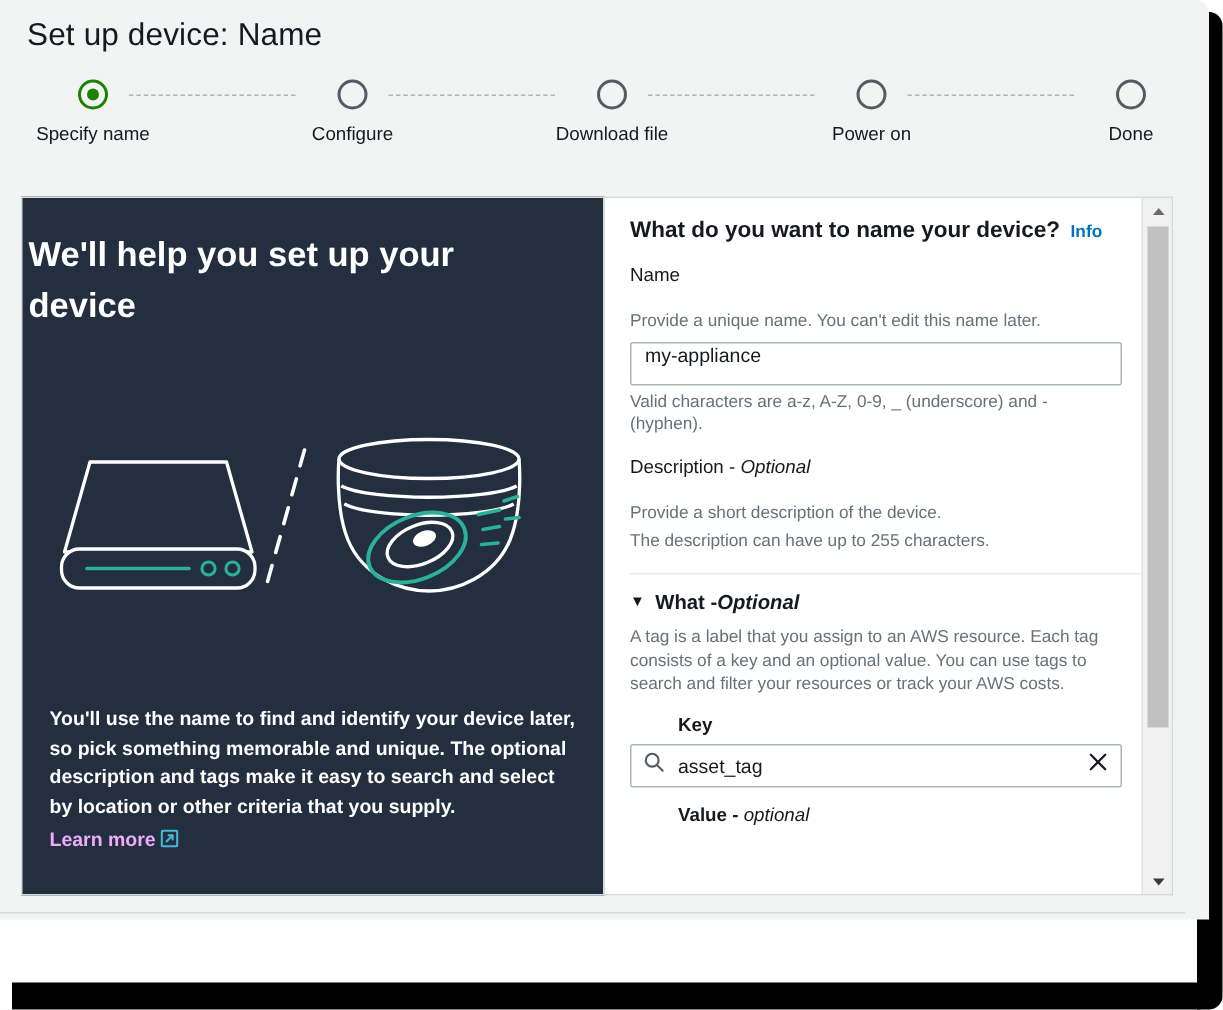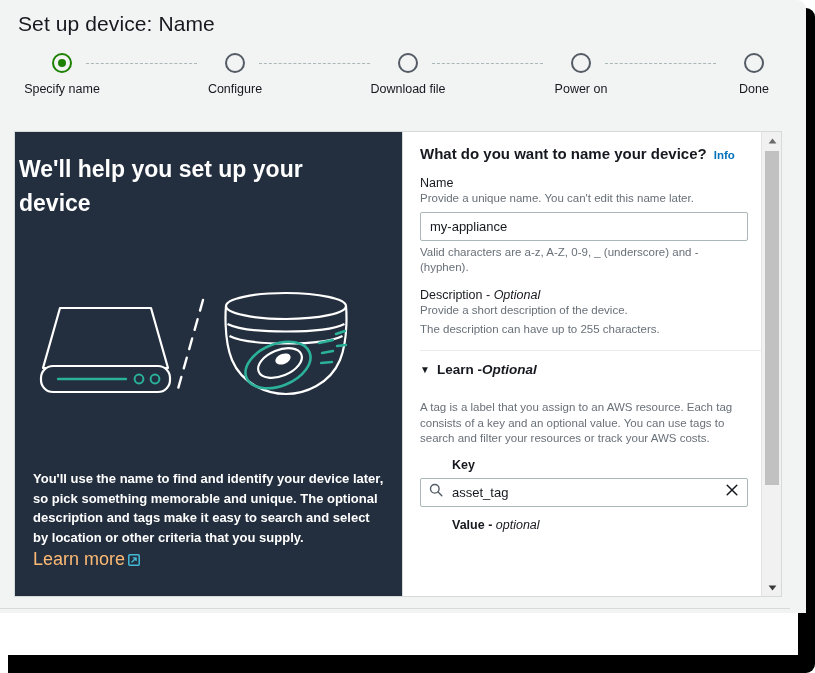--- a/index.html
+++ b/index.html
@@ -188,7 +188,7 @@
     font-style: italic;
   }
   .field-hint {
-    margin-top: 1px;
+    margin-top: 17px;
     font-size: 11.5px;
     color: #687078;
     line-height: 15px;

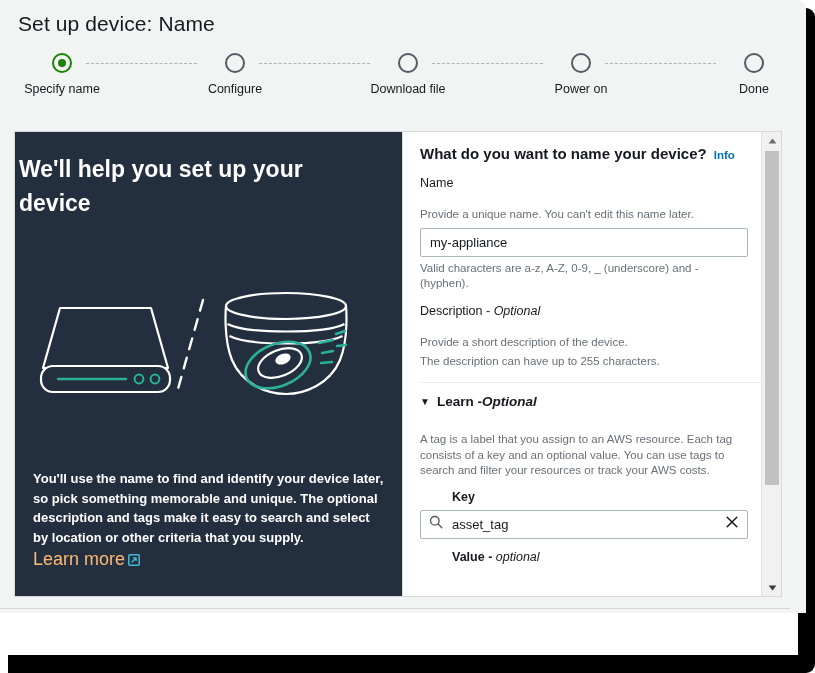--- a/index.html
+++ b/index.html
@@ -206,7 +206,6 @@
     color: #16191f;
     padding: 0 9px;
     display: flex;
-    align-items: center;
   }
   .textarea-box {
     margin-top: 6px;

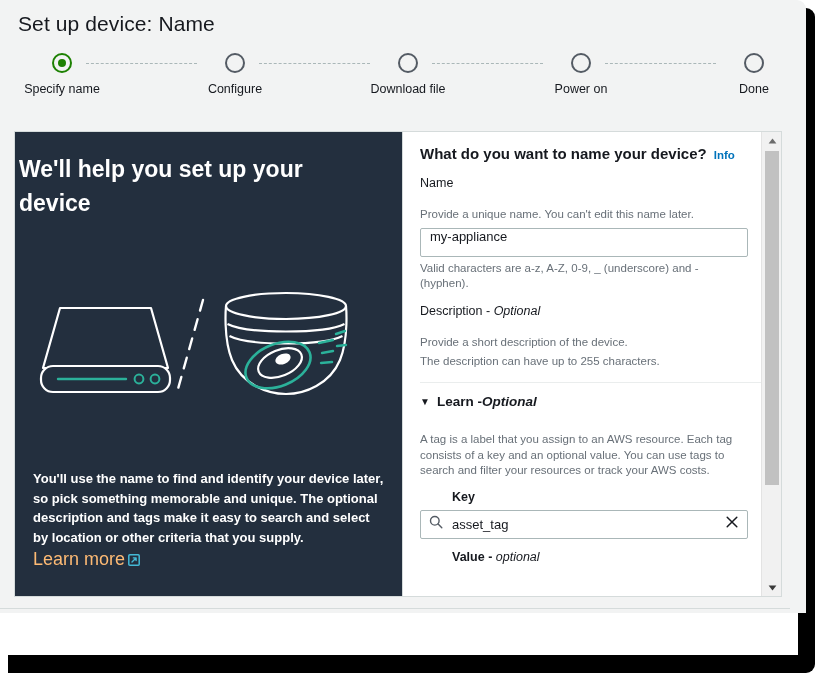--- a/index.html
+++ b/index.html
@@ -467,7 +467,7 @@
 
         <div class="tags-header">
           <span class="caret">▼</span>
-            <span>Learn - </span>
+            <span>What - </span>
             <span class="opt">Optional</span>
         </div>
         <div class="tags-desc">A tag is a label that you assign to an AWS resource. Each tag consists of a key and an optional value. You can use tags to search and filter your resources or track your AWS costs.</div>

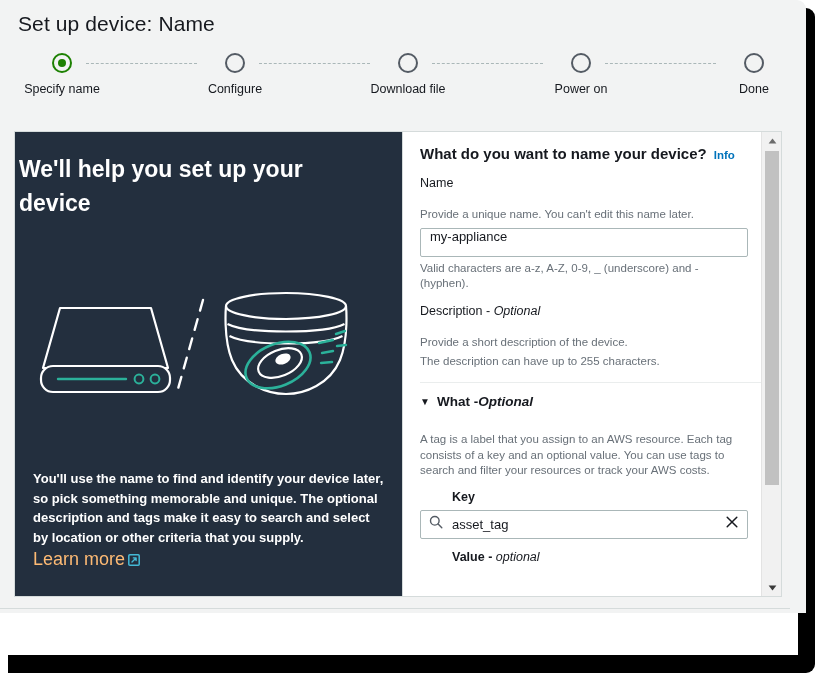--- a/index.html
+++ b/index.html
@@ -252,7 +252,7 @@
   .tags-header .opt { font-style: italic; }
 
   .tags-desc {
-    margin-top: 23px;
+    margin-top: 9px;
     width: 330px;
     font-size: 11.5px;
     color: #687078;

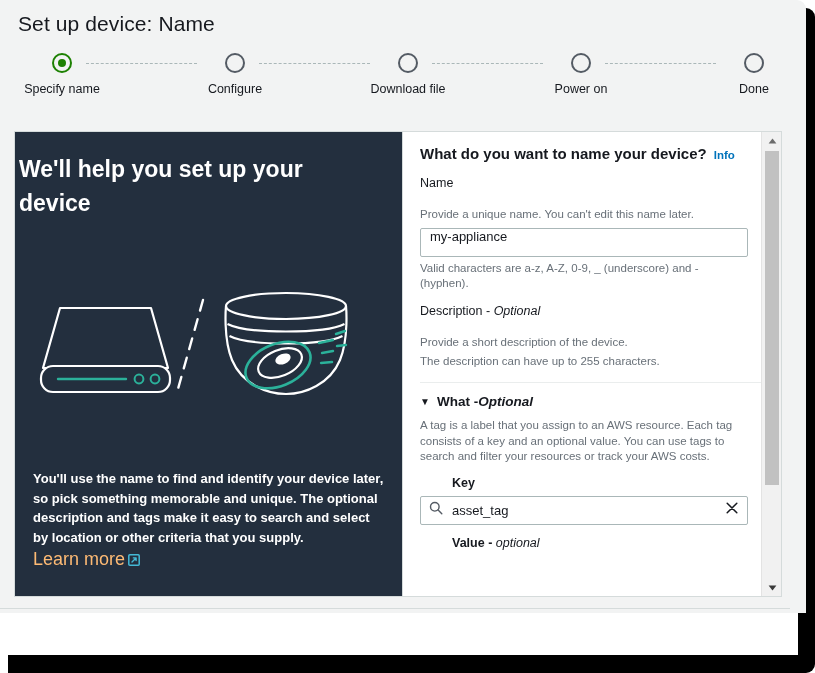--- a/index.html
+++ b/index.html
@@ -134,9 +134,9 @@
   #learn-more {
     display: inline-block;
     margin-top: 3px;
-    color: #fdba74;
-    font-size: 18px;
-    font-weight: normal;
+    color: #f0abfc;
+    font-size: 13px;
+    font-weight: bold;
     text-decoration: none;
     cursor: pointer;
   }

